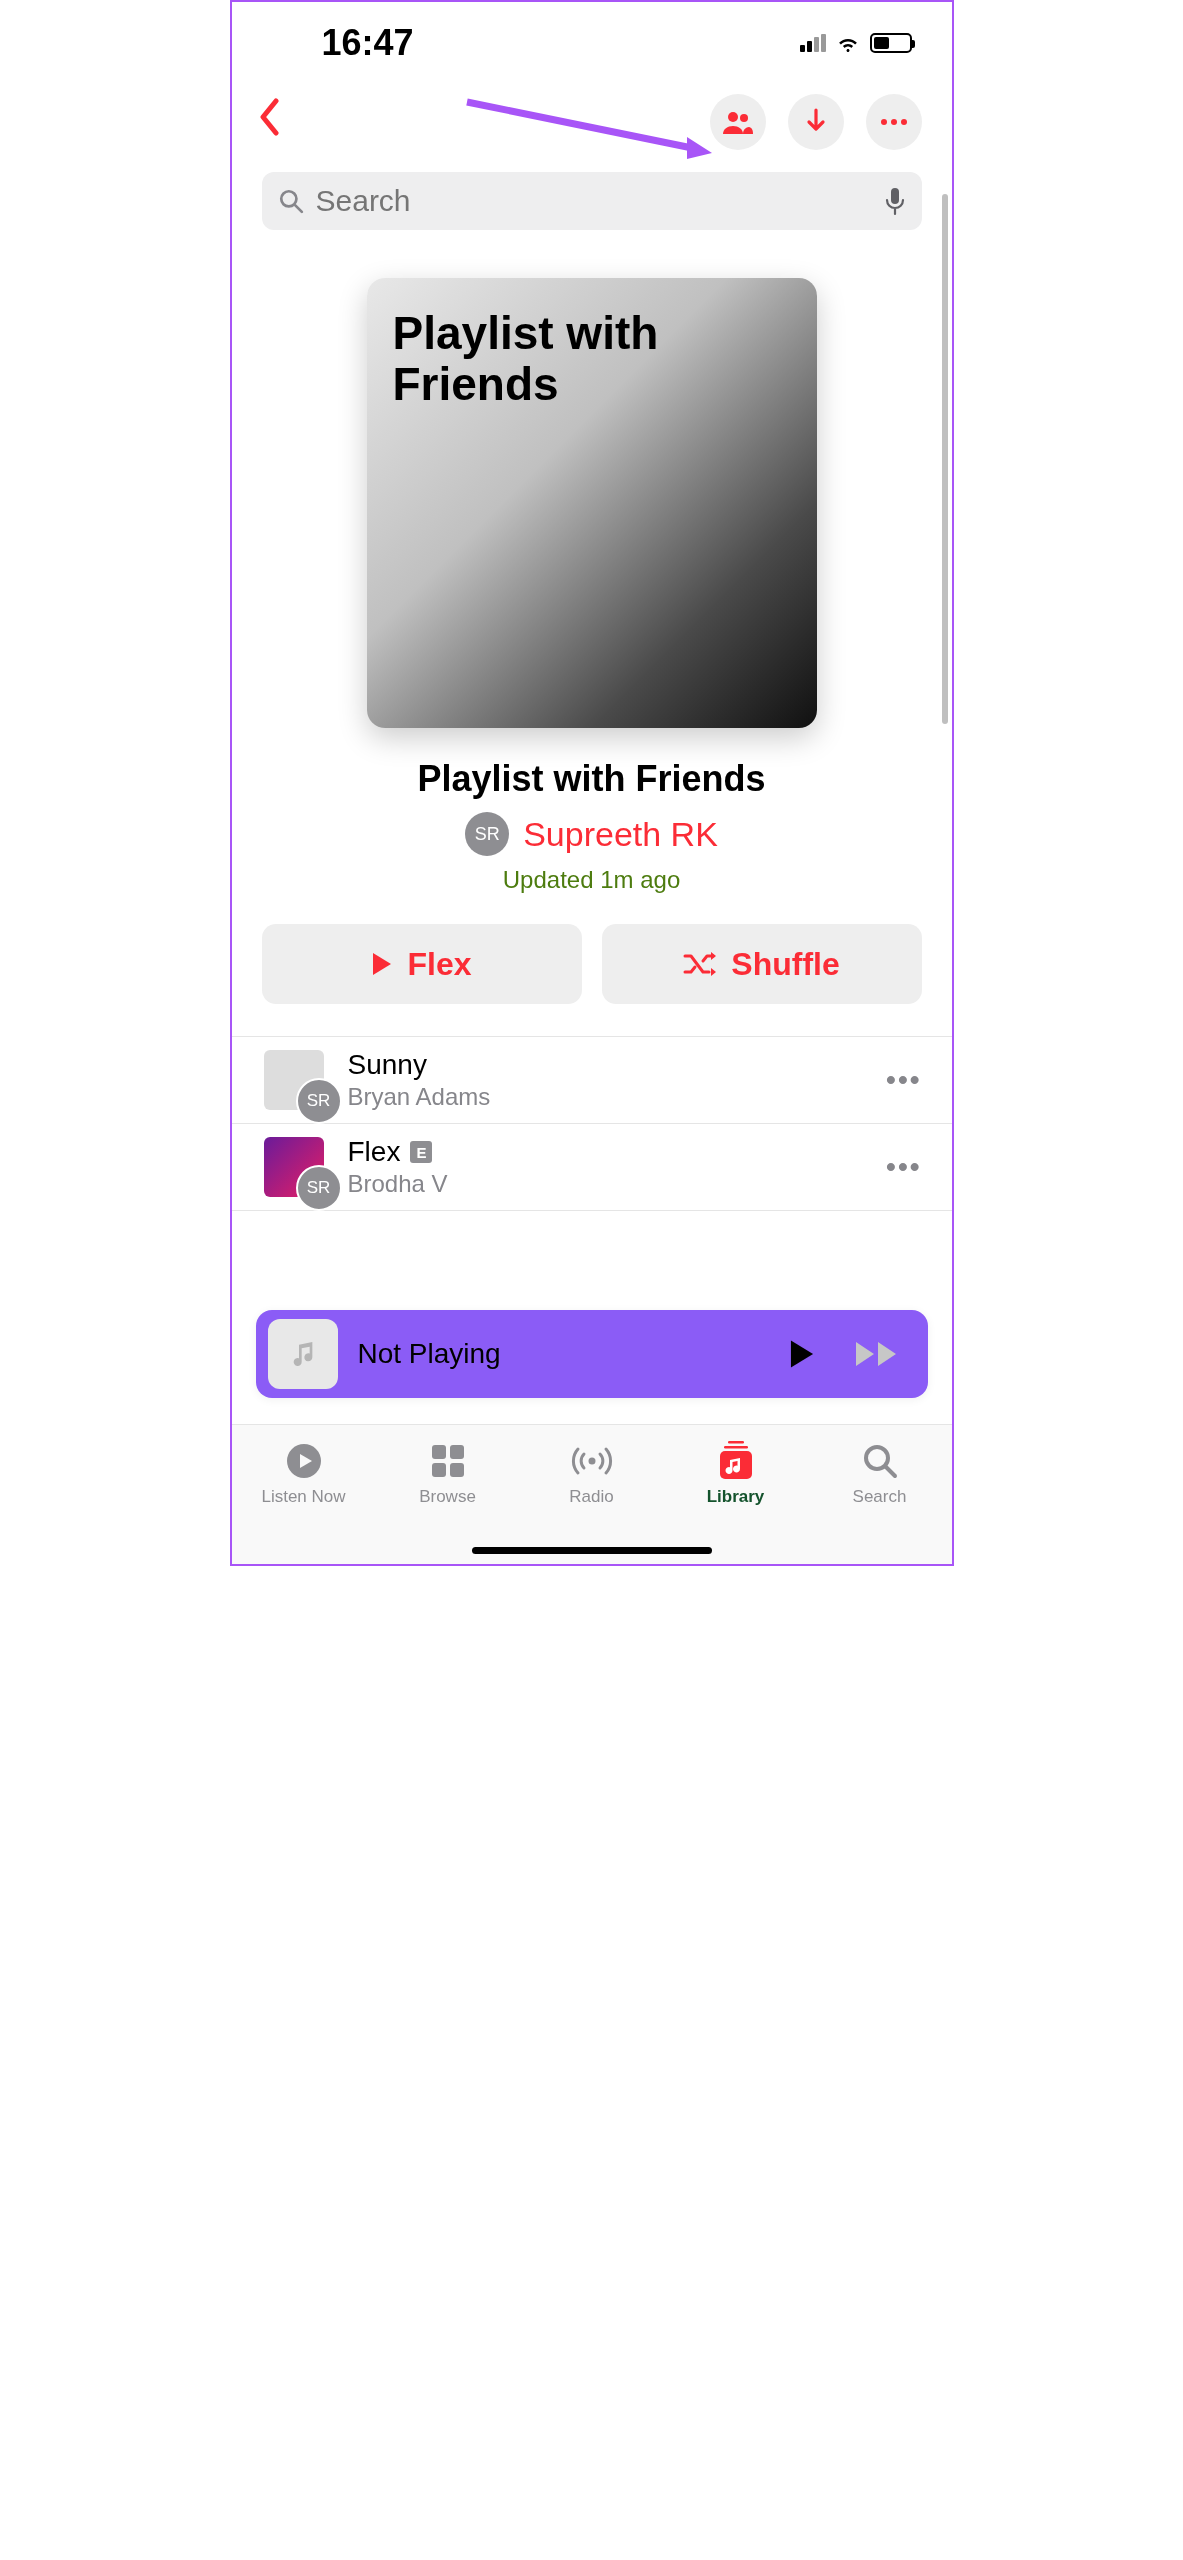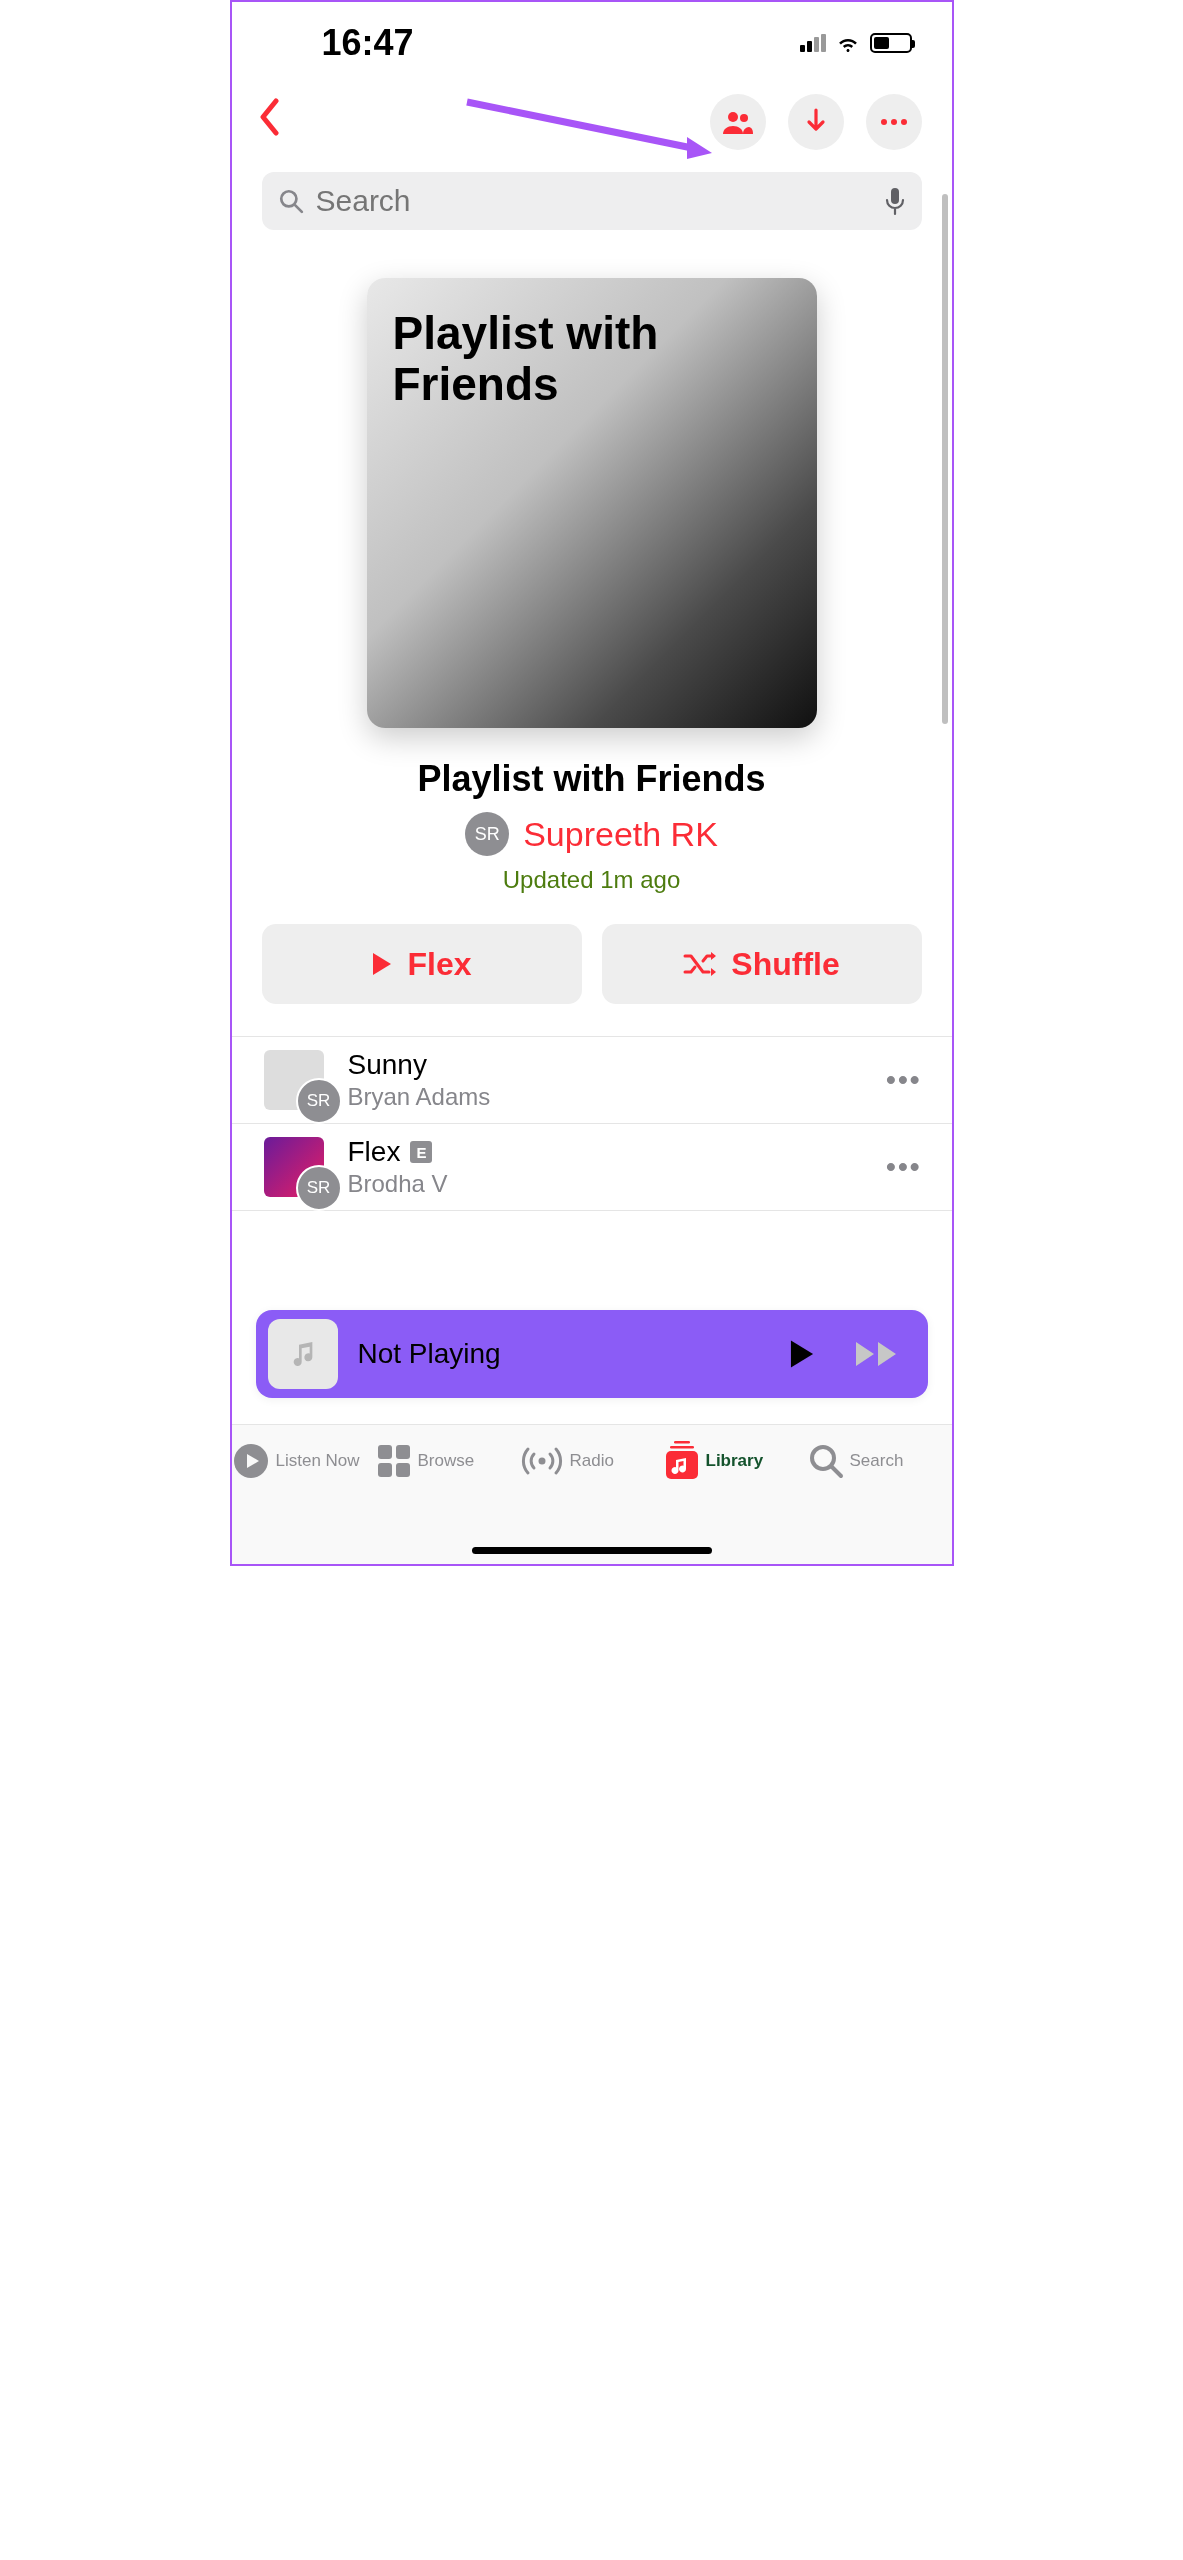--- a/index.html
+++ b/index.html
@@ -124,7 +124,7 @@
       display:flex; justify-content:space-around; align-items:flex-start; padding-top:16px;
       background:#f9f9f9; border-top:1px solid #e5e5e5;
     }
-    .tab { display:flex; align-items:center; gap:6px; color:#8e8e92; width:20%;}
+    .tab { display:flex; flex-direction:column; align-items:center; gap:6px; color:#8e8e92; width:20%;}
     .tab.active { color:#14532d;font-weight:bold; }
     .tab-label { font-size:17px; }
     .tab-icon { height:40px; display:flex; align-items:center; justify-content:center;}

